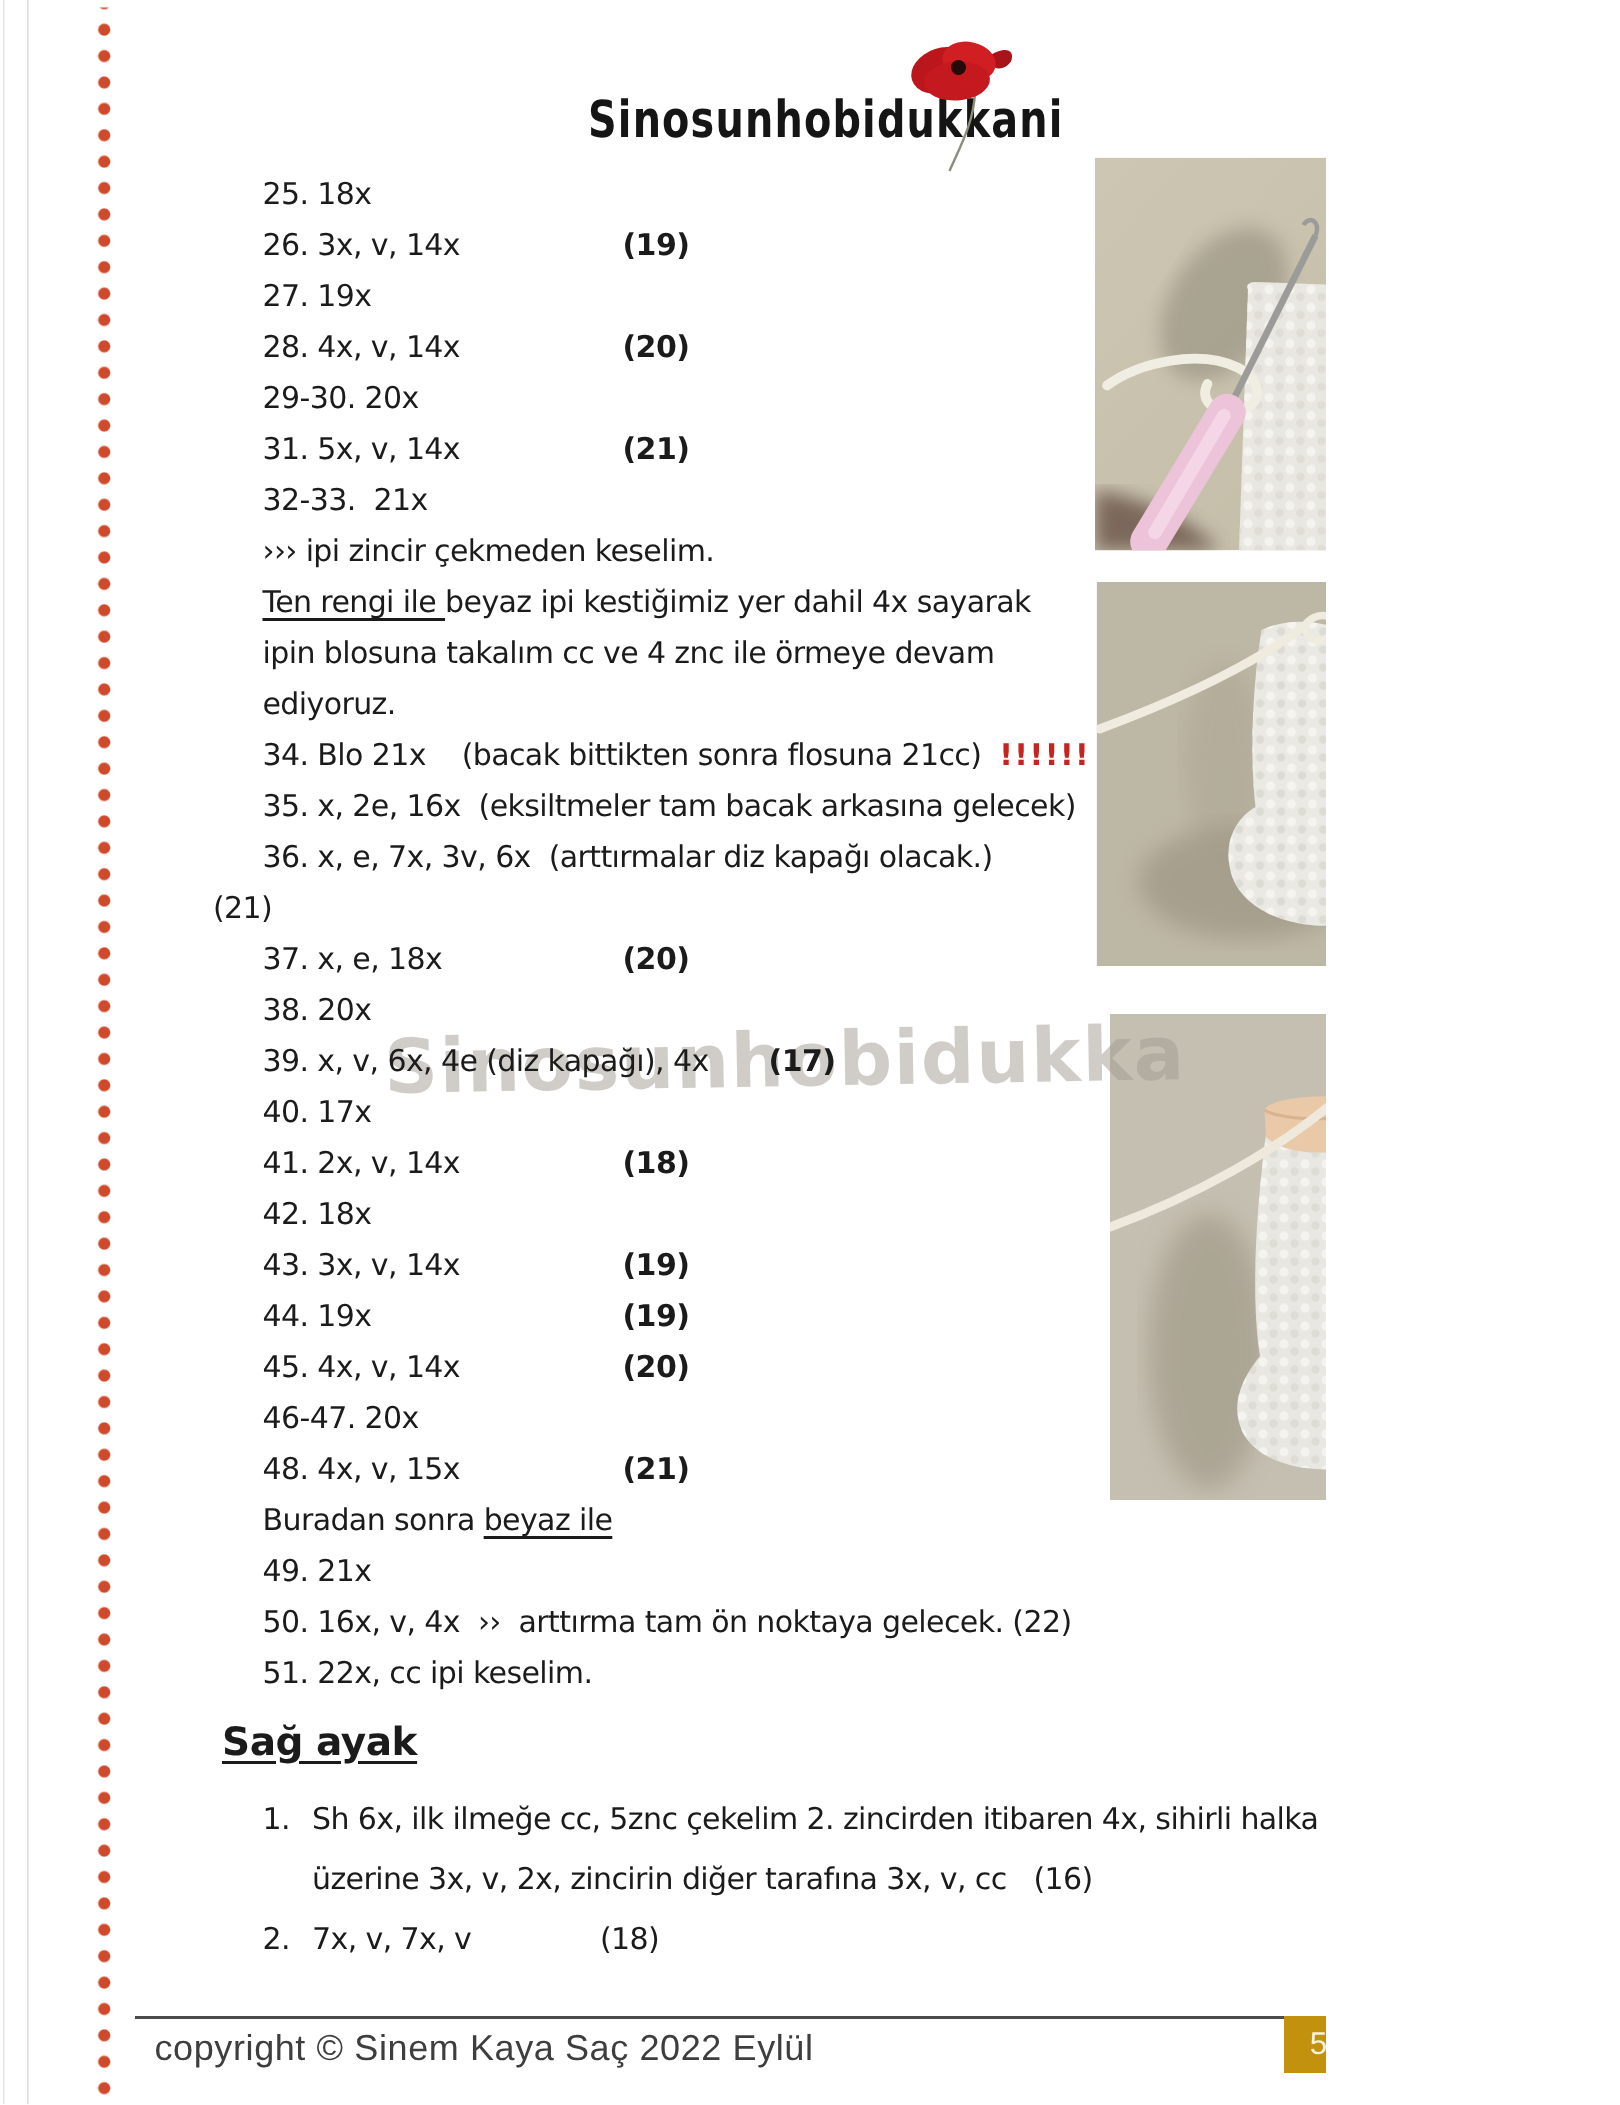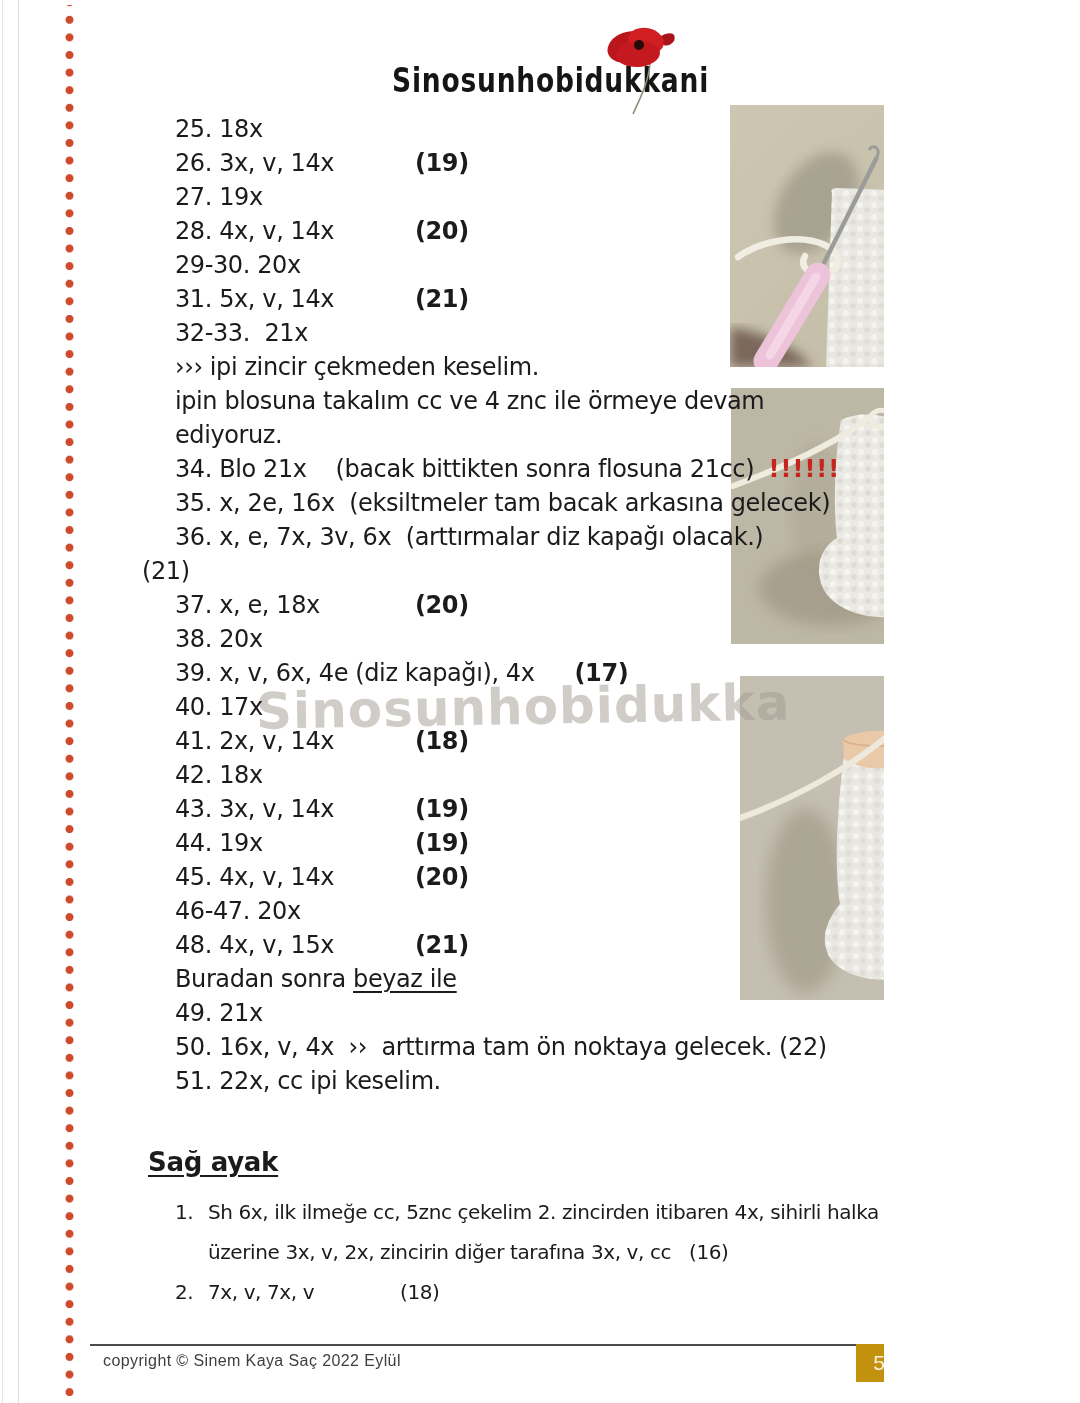--- a/index.html
+++ b/index.html
@@ -23,7 +23,7 @@
         color:#a29c92;opacity:0.5;letter-spacing:1px;transform:rotate(-1deg);
         white-space:nowrap;z-index:1;}
 
-  .pattern{position:absolute;left:175px;top:112px;z-index:2;font-size:24px;
+  .pattern{position:absolute;left:175px;top:112px;z-index:2;font-size:20px;
         letter-spacing:-0.4px;}
   .pline{position:relative;height:34px;line-height:34px;white-space:pre;}
   .pline .count{position:absolute;left:240px;font-weight:bold;}

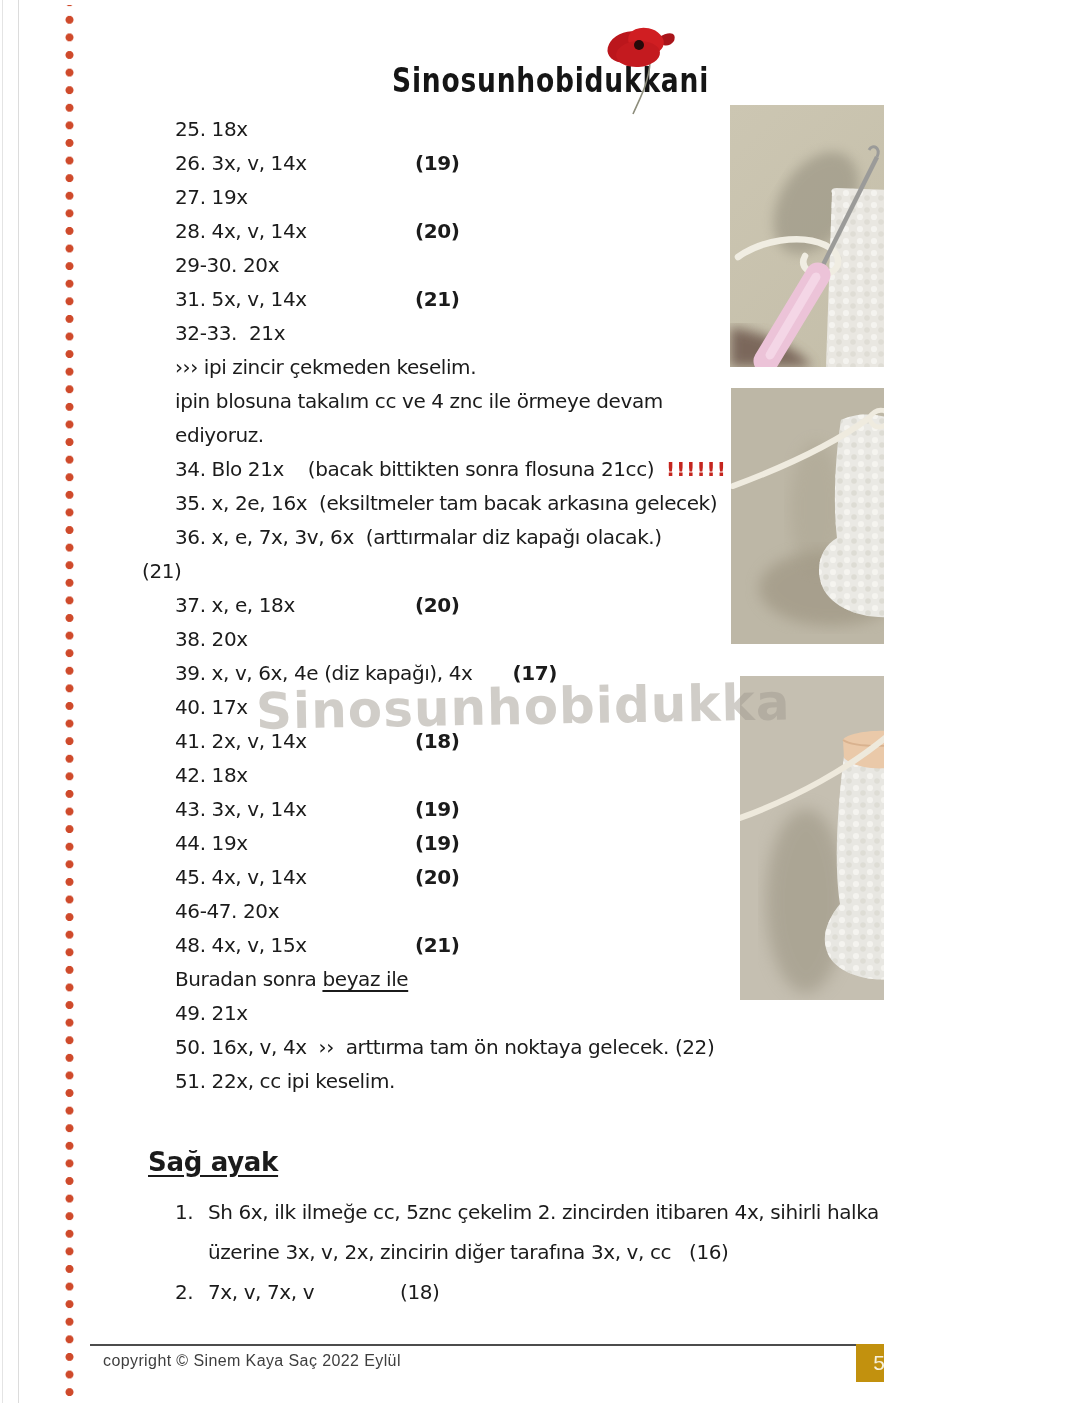--- a/index.html
+++ b/index.html
@@ -86,6 +86,7 @@
       <div class="pline"><span>31. 5x, v, 14x</span><span class="count">(21)</span></div>
       <div class="pline"><span>32-33.  21x</span></div>
       <div class="pline"><span>››› ipi zincir çekmeden keselim.</span></div>
+      <div class="pline"><span class="u">Ten rengi ile </span><span>beyaz ipi kestiğimiz yer dahil 4x sayarak</span></div>
       <div class="pline"><span>ipin blosuna takalım cc ve 4 znc ile örmeye devam</span></div>
       <div class="pline"><span>ediyoruz.</span></div>
       <div class="pline"><span>34. Blo 21x    (bacak bittikten sonra flosuna 21cc)  </span><span class="red">!!!!!!</span></div>

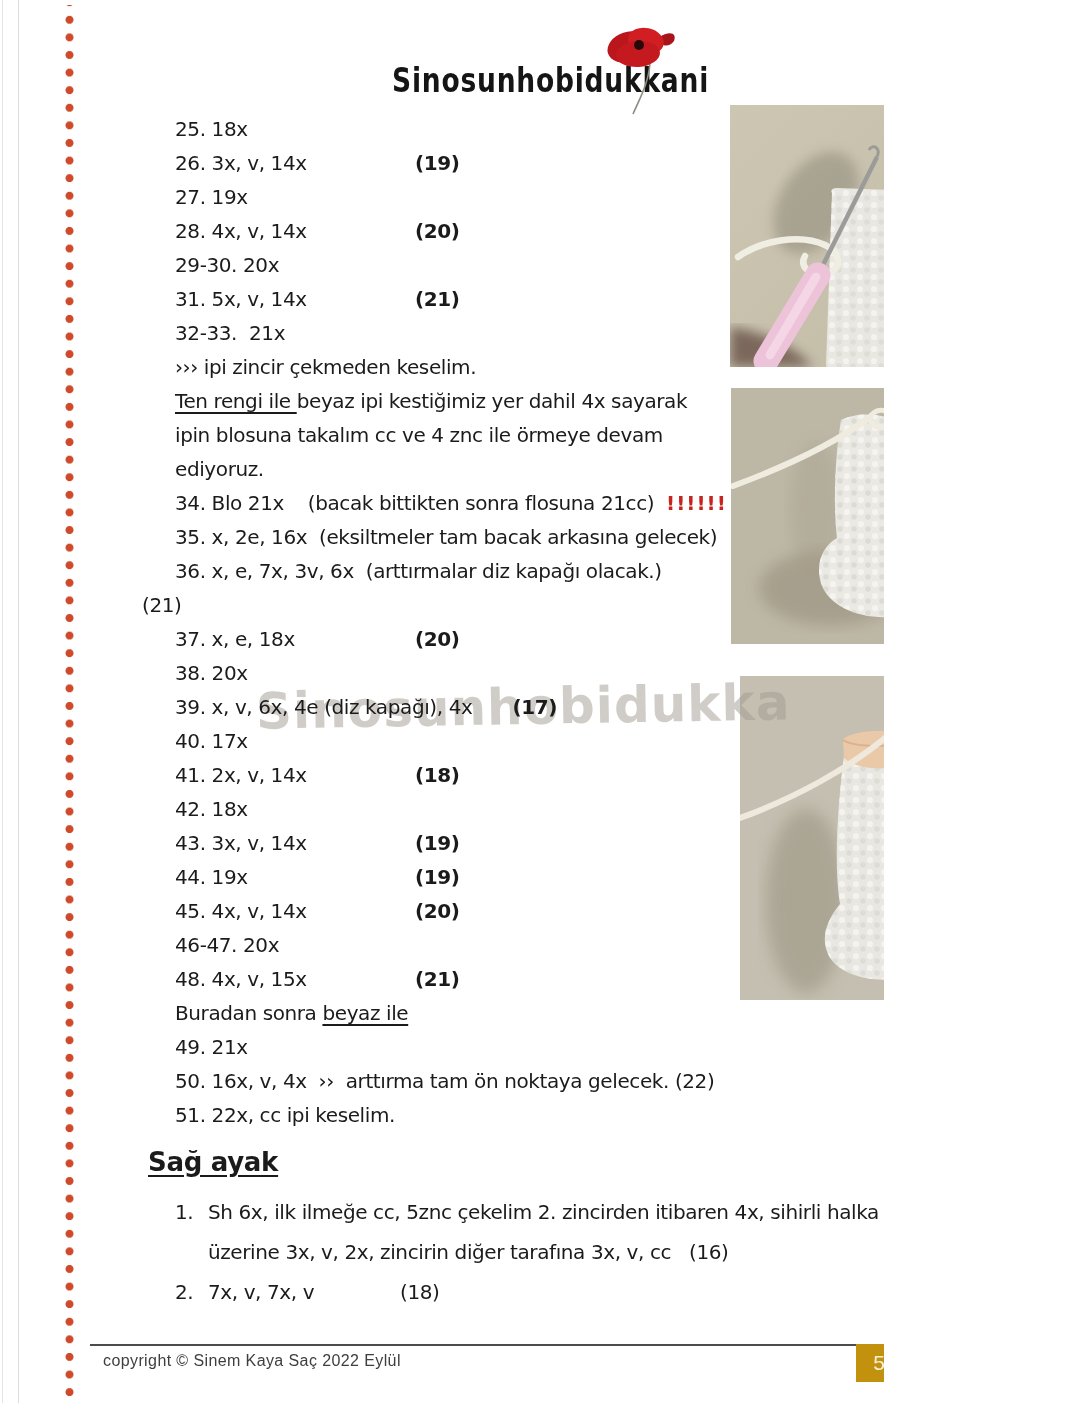--- a/index.html
+++ b/index.html
@@ -48,7 +48,7 @@
   .photo3{left:740px;top:676px;width:248px;height:324px;}
 
   .footer-rule{position:absolute;left:90px;top:1344px;width:766px;height:2px;background:#4c4c4c;}
-  .footer-text{position:absolute;left:103px;top:1352px;font-size:16px;color:#3e3e3e;
+  .footer-text{position:absolute;left:103px;top:1352px;font-size:24px;color:#3e3e3e;
         font-family:"Liberation Sans",sans-serif;letter-spacing:0.4px;}
   .page-badge{position:absolute;left:856px;top:1344px;width:46px;height:38px;background:#c2910e;
         color:#f7f0dc;font-size:21px;display:flex;align-items:center;justify-content:center;

